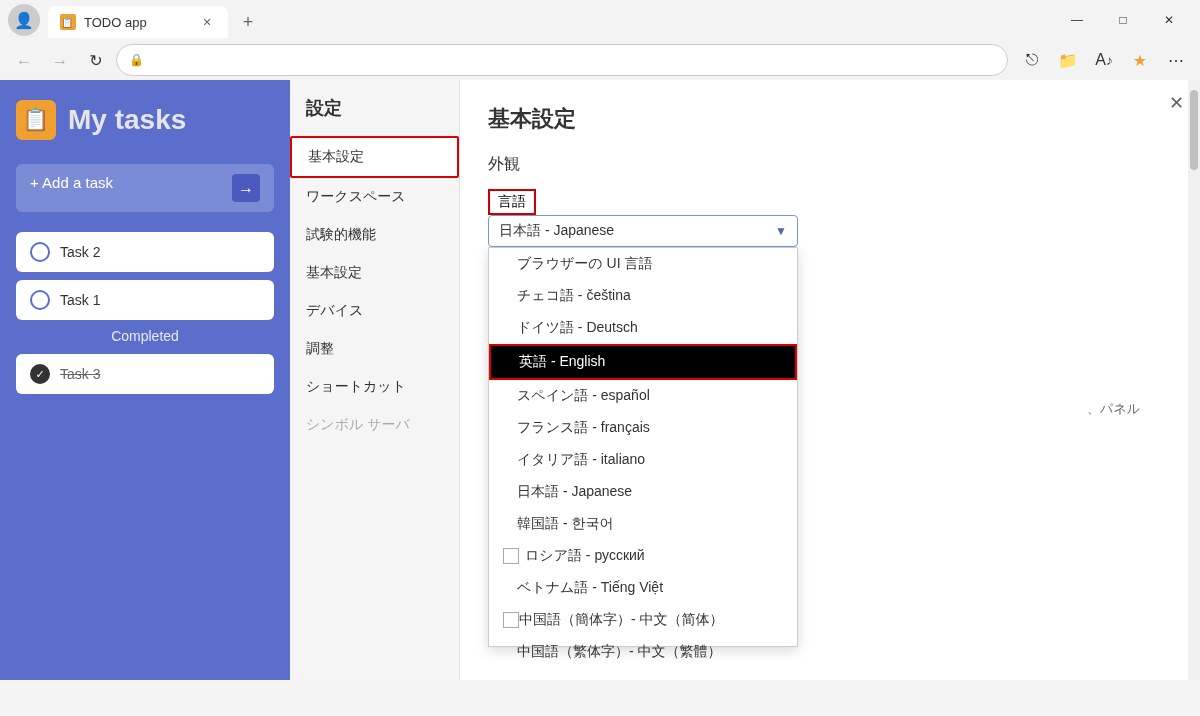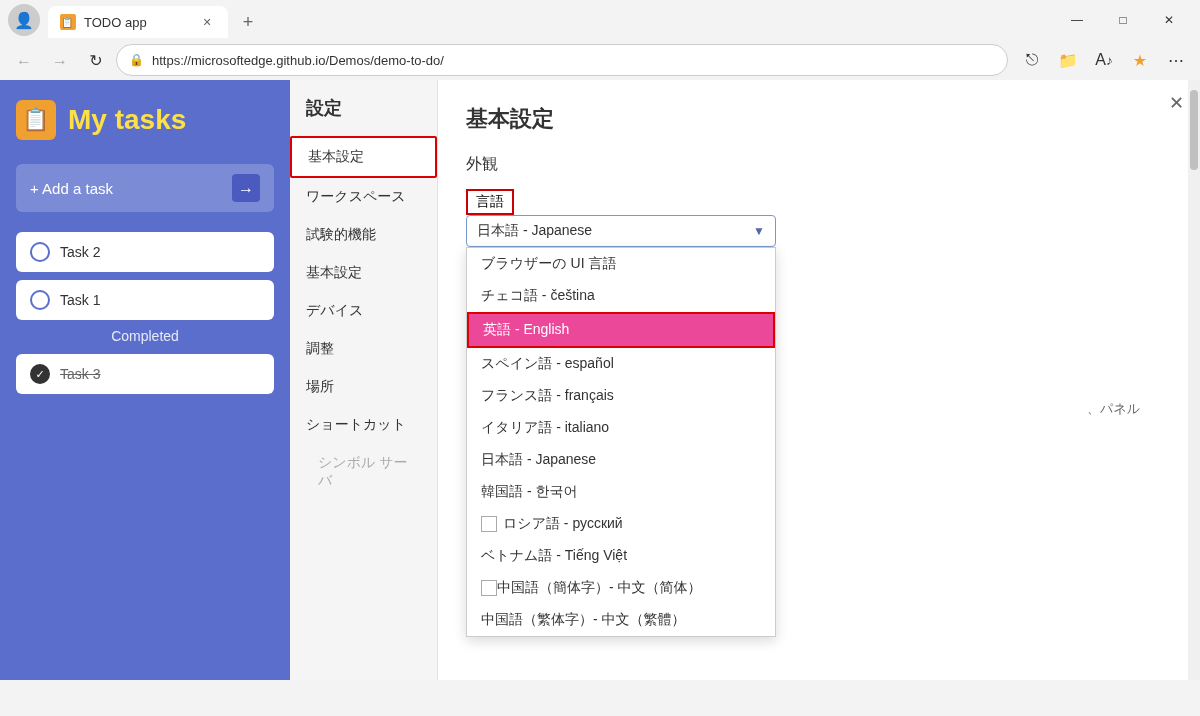--- a/index.html
+++ b/index.html
@@ -101,7 +101,6 @@
     <div class="nav-btn">↻</div>
     <div class="url-bar">
       <span class="url-lock">🔒</span>
-      <span class="url-text">https://microsoftedge.github.io/Demos/demo-to-do/</span>
     </div>
     <div class="toolbar-icons">
       <div class="toolbar-icon">⎋</div>

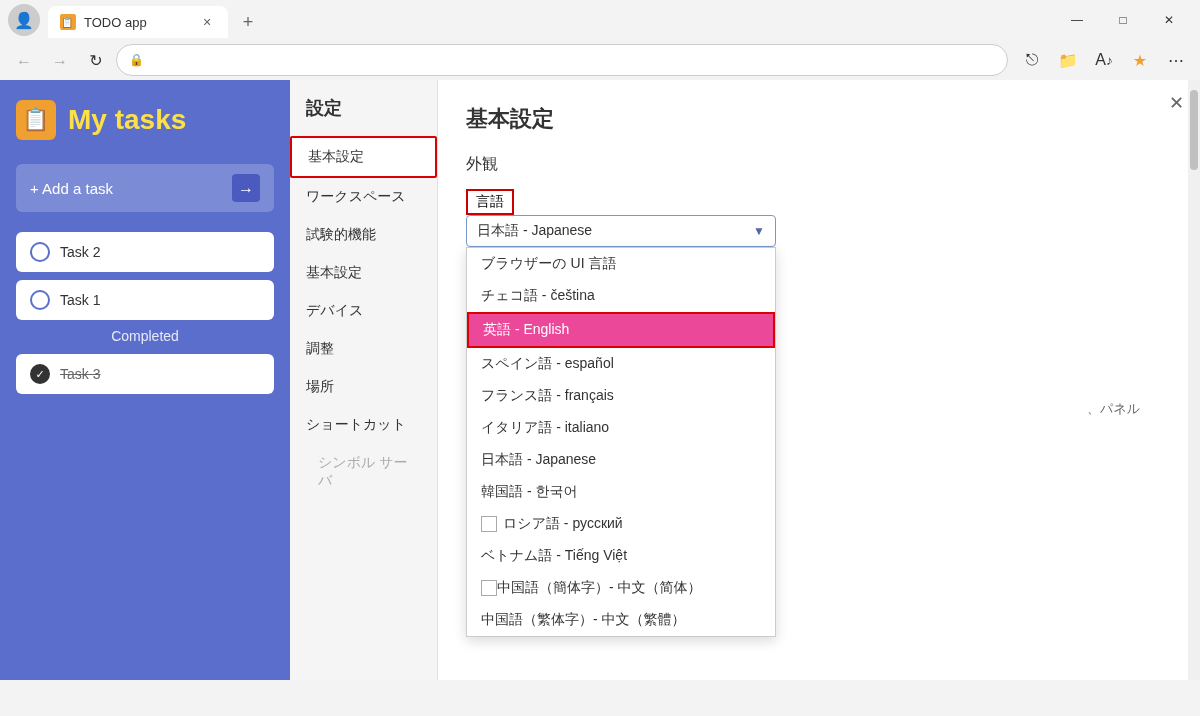--- a/index.html
+++ b/index.html
@@ -35,7 +35,7 @@
     .todo-sidebar { width: 290px; background: #5b6ecc; flex-shrink: 0; padding: 20px 16px; color: white; }
     .todo-header { display: flex; align-items: center; gap: 12px; margin-bottom: 24px; }
     .todo-logo { width: 40px; height: 40px; background: #f0a030; border-radius: 6px; display: flex; align-items: center; justify-content: center; font-size: 22px; }
-    .todo-title { font-size: 28px; font-weight: 700; color: #fde047; }
+    .todo-title { font-size: 28px; font-weight: 700; color: #e5e5e5; }
     .add-task-bar { display: flex; align-items: center; background: rgba(255,255,255,0.2); border-radius: 6px; padding: 10px 14px; margin-bottom: 20px; cursor: pointer; }
     .add-task-text { flex: 1; font-size: 15px; color: white; }
     .add-task-icon { width: 28px; height: 28px; background: #4a5abf; border-radius: 4px; display: flex; align-items: center; justify-content: center; color: white; font-size: 16px; }

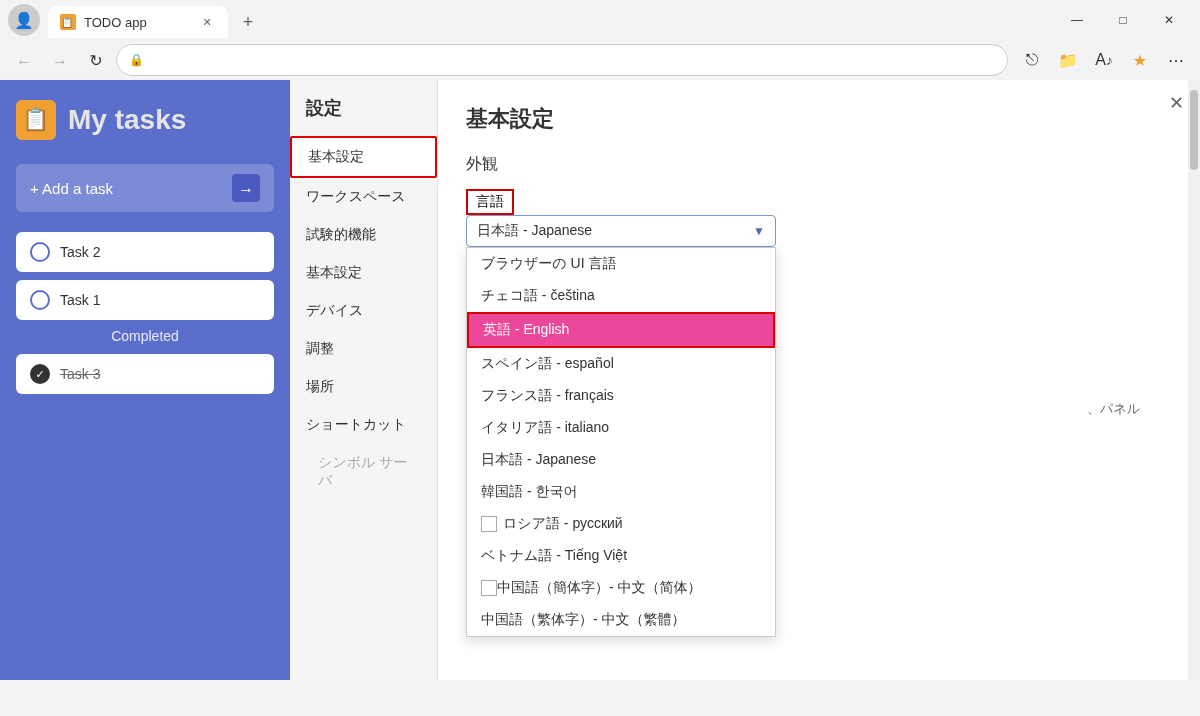--- a/index.html
+++ b/index.html
@@ -48,7 +48,7 @@
     .completed-section { margin-top: 8px; }
 
     
-    .settings-nav { width: 148px; background: #f5f5f5; flex-shrink: 0; padding: 16px 0; border-right: 1px solid #e0e0e0; }
+    .settings-nav { width: 170px; background: #f5f5f5; flex-shrink: 0; padding: 16px 0; border-right: 1px solid #e0e0e0; }
     .settings-nav-title { font-size: 18px; font-weight: 600; color: #333; padding: 0 16px 16px; }
     .settings-nav-item { padding: 10px 16px; font-size: 14px; color: #333; cursor: pointer; display: flex; align-items: center; }
     .settings-nav-item.active { background: white; border: 2px solid #d00; border-radius: 2px; font-weight: 500; }

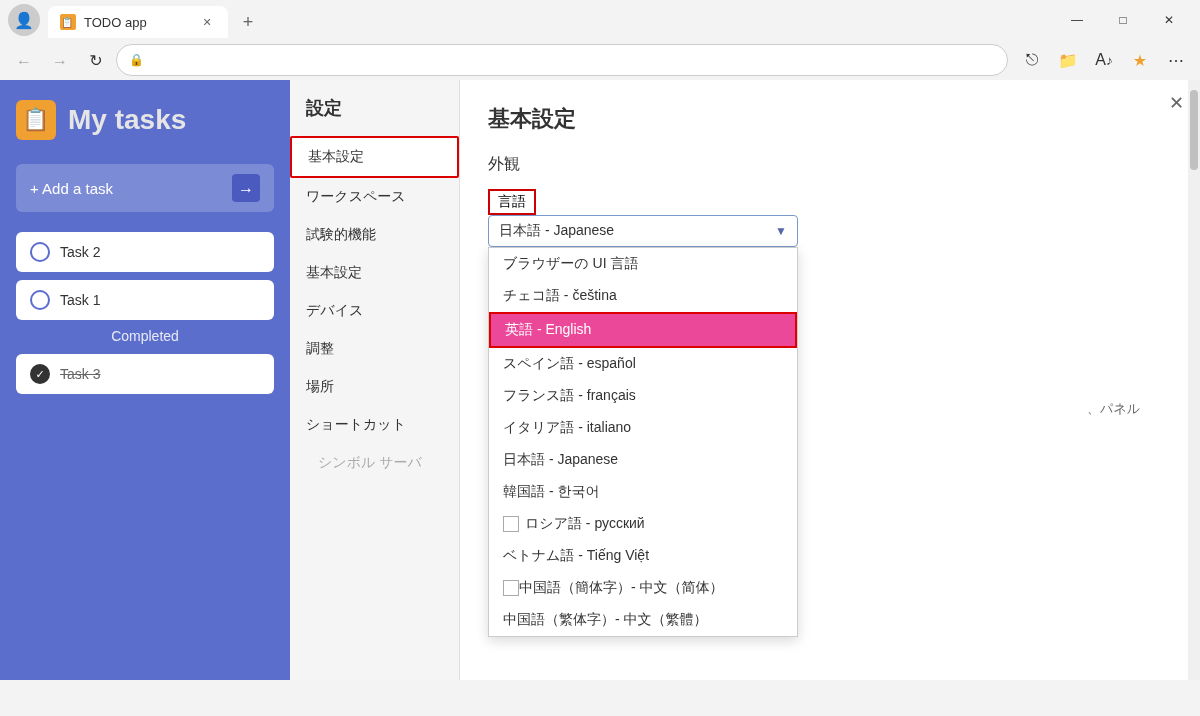--- a/index.html
+++ b/index.html
@@ -36,7 +36,7 @@
     .todo-header { display: flex; align-items: center; gap: 12px; margin-bottom: 24px; }
     .todo-logo { width: 40px; height: 40px; background: #f0a030; border-radius: 6px; display: flex; align-items: center; justify-content: center; font-size: 22px; }
     .todo-title { font-size: 28px; font-weight: 700; color: #e5e5e5; }
-    .add-task-bar { display: flex; align-items: center; background: rgba(255,255,255,0.2); border-radius: 6px; padding: 10px 14px; margin-bottom: 20px; cursor: pointer; }
+    .add-task-bar { display: flex; align-items: flex-start; background: rgba(255,255,255,0.2); border-radius: 6px; padding: 10px 14px; margin-bottom: 20px; cursor: pointer; }
     .add-task-text { flex: 1; font-size: 15px; color: white; }
     .add-task-icon { width: 28px; height: 28px; background: #4a5abf; border-radius: 4px; display: flex; align-items: center; justify-content: center; color: white; font-size: 16px; }
     .section-label { font-size: 14px; color: rgba(255,255,255,0.85); text-align: center; margin-bottom: 10px; }

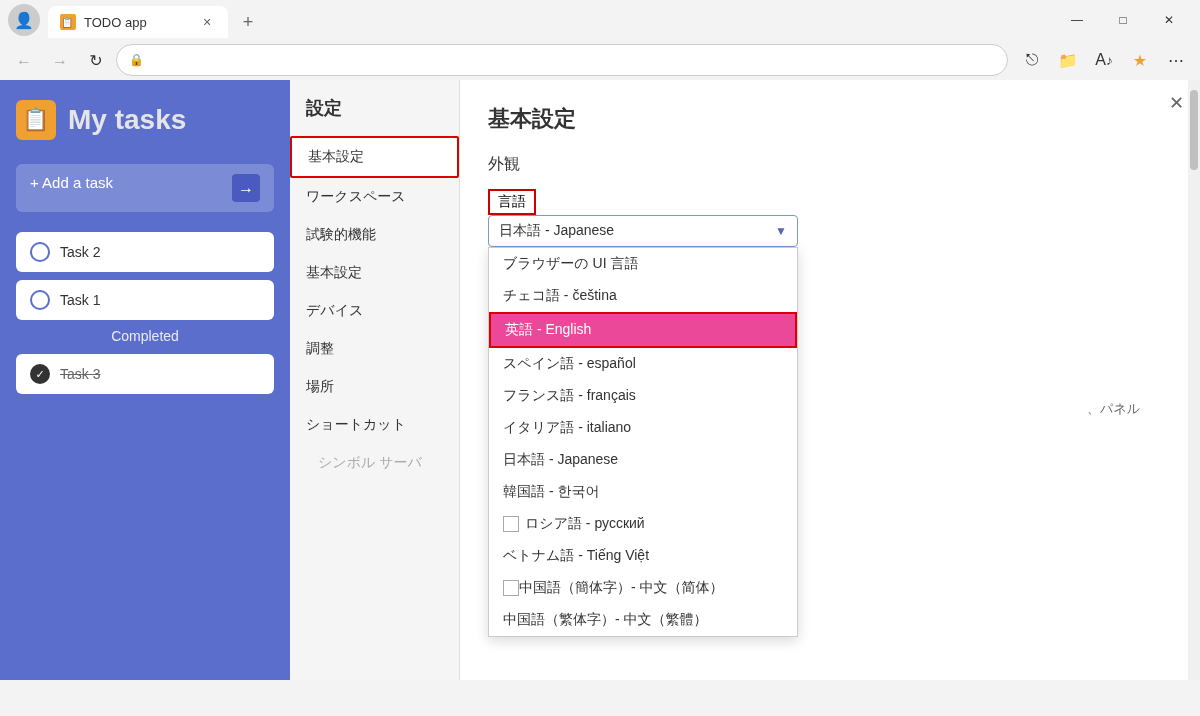--- a/index.html
+++ b/index.html
@@ -66,7 +66,7 @@
     .dropdown-selected { display: flex; align-items: center; justify-content: space-between; border: 1px solid #7799cc; border-radius: 4px; padding: 6px 10px; font-size: 14px; color: #333; background: white; cursor: pointer; }
     .dropdown-arrow { color: #5566aa; font-size: 12px; }
     .dropdown-list { position: absolute; top: 100%; left: 0; width: 100%; background: white; border: 1px solid #ccc; box-shadow: 0 4px 12px rgba(0,0,0,0.15); z-index: 100; max-height: 400px; }
-    .dropdown-item { padding: 7px 14px; font-size: 14px; color: #333; cursor: pointer; }
+    .dropdown-item { padding: 7px 28px; font-size: 14px; color: #333; cursor: pointer; }
     .dropdown-item.selected { background: #ec4899; color: white; border: 2px solid #d00; }
 
     

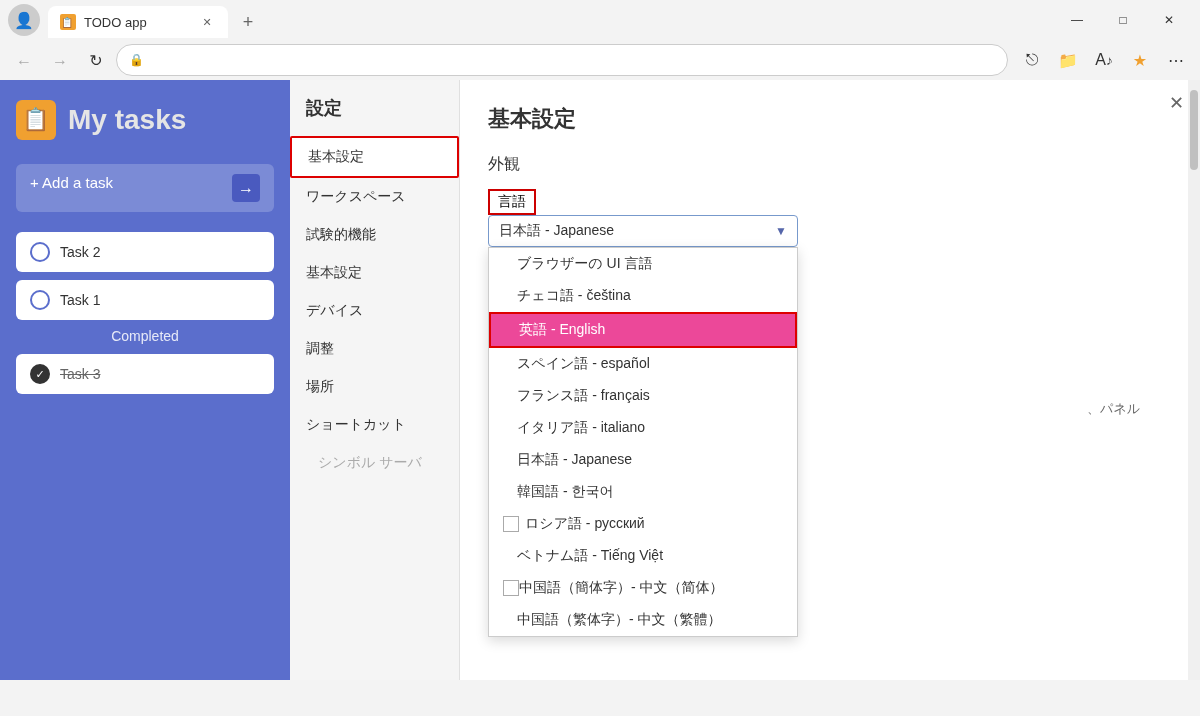--- a/index.html
+++ b/index.html
@@ -191,6 +191,7 @@
       <div class="dropdown-list">
         <div class="dropdown-item">ブラウザーの UI 言語</div>
         <div class="dropdown-item">チェコ語 - čeština</div>
+        <div class="dropdown-item">ドイツ語 - Deutsch</div>
         <div class="dropdown-item selected">英語 - English</div>
         <div class="dropdown-item">スペイン語 - español</div>
         <div class="dropdown-item">フランス語 - français</div>

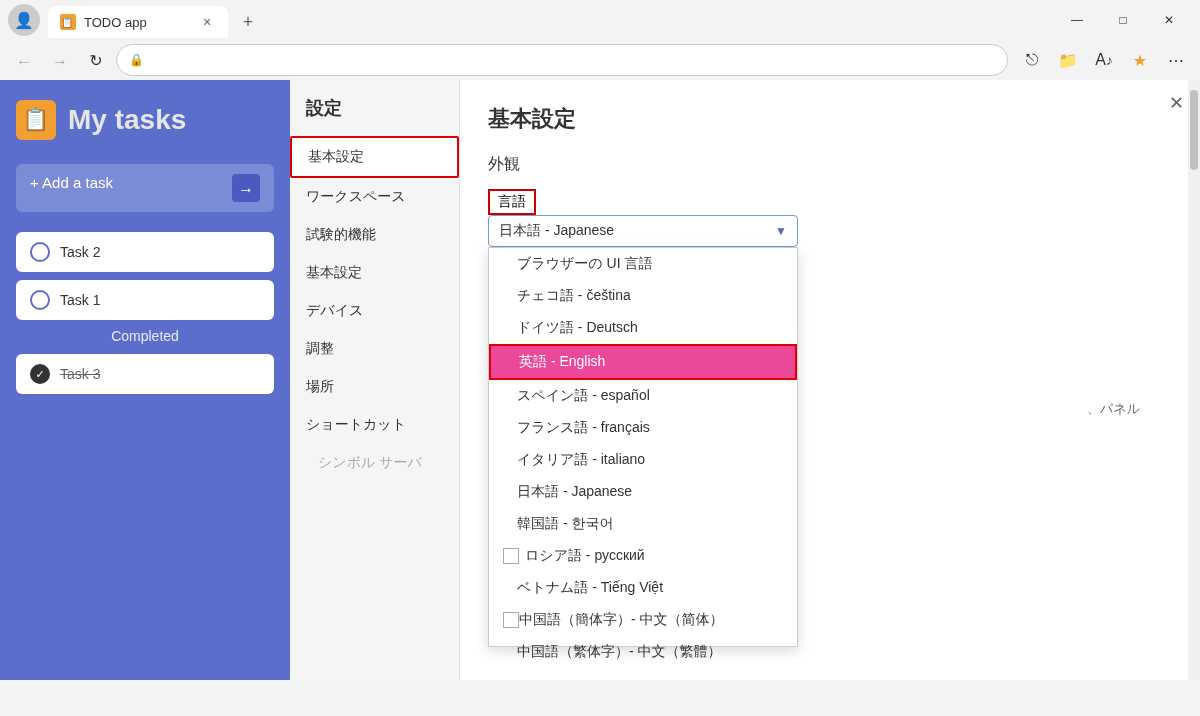--- a/index.html
+++ b/index.html
@@ -67,7 +67,7 @@
     .dropdown-arrow { color: #5566aa; font-size: 12px; }
     .dropdown-list { position: absolute; top: 100%; left: 0; width: 100%; background: white; border: 1px solid #ccc; box-shadow: 0 4px 12px rgba(0,0,0,0.15); z-index: 100; max-height: 400px; }
     .dropdown-item { padding: 7px 28px; font-size: 14px; color: #333; cursor: pointer; }
-    .dropdown-item.selected { background: #ec4899; color: white; border: 2px solid #d00; }
+    .dropdown-item.selected { background: #000000; color: white; border: 2px solid #d00; }
 
     
     .scrollbar { position: absolute; right: 0; top: 0; bottom: 0; width: 12px; background: #f0f0f0; }

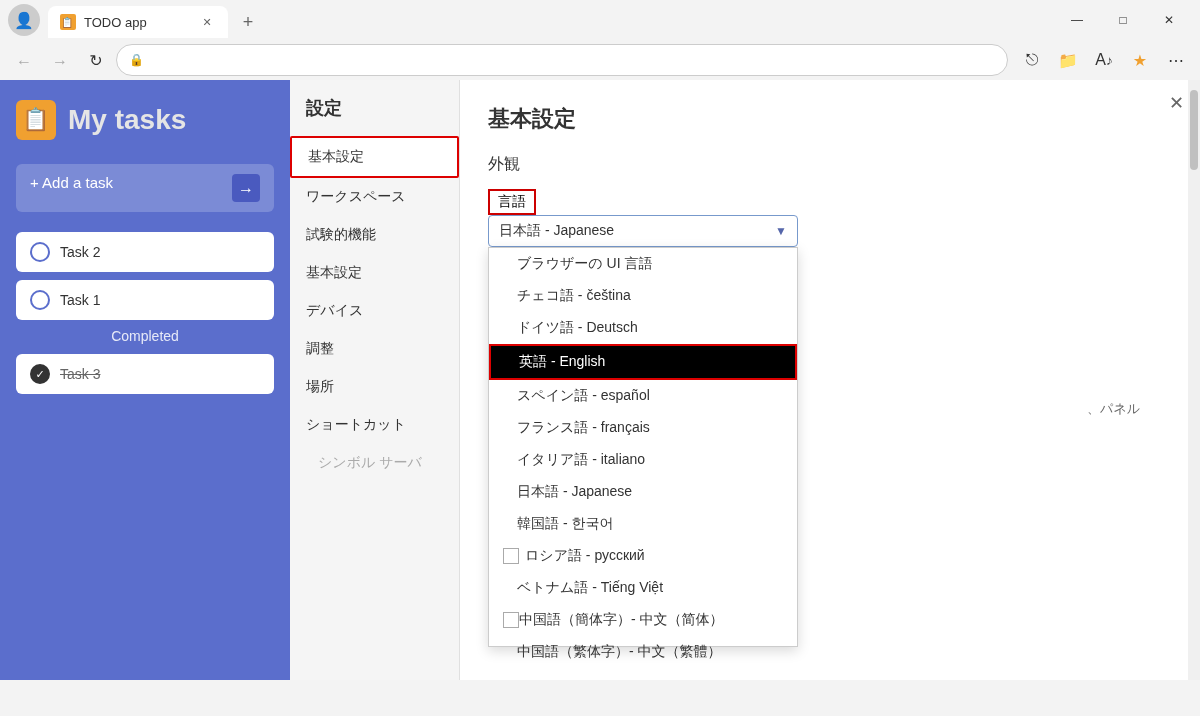--- a/index.html
+++ b/index.html
@@ -162,9 +162,6 @@
     </div>
     <div class="settings-nav-item">
       <span>調整</span>
-    </div>
-    <div class="settings-nav-item">
-      <span>場所</span>
     </div>
     <div class="settings-nav-item">
       <span>ショートカット</span>

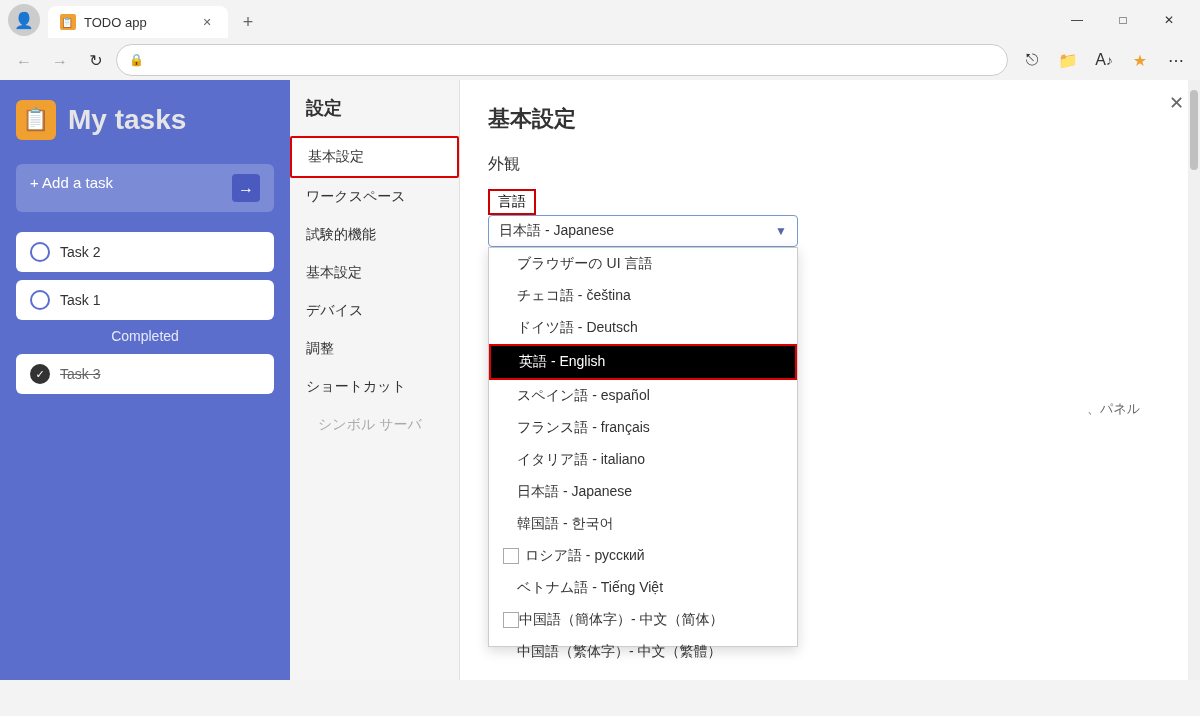--- a/index.html
+++ b/index.html
@@ -52,7 +52,7 @@
     .settings-nav-title { font-size: 18px; font-weight: 600; color: #333; padding: 0 16px 16px; }
     .settings-nav-item { padding: 10px 16px; font-size: 14px; color: #333; cursor: pointer; display: flex; align-items: center; }
     .settings-nav-item.active { background: white; border: 2px solid #d00; border-radius: 2px; font-weight: 500; }
-    .settings-nav-item.disabled { color: #aaa; cursor: default; margin-left: 12px; }
+    .settings-nav-item.disabled { color: #aaa; cursor: default; }
 
     
     .settings-main { flex: 1; background: white; padding: 24px 28px; position: relative; overflow: hidden; }

